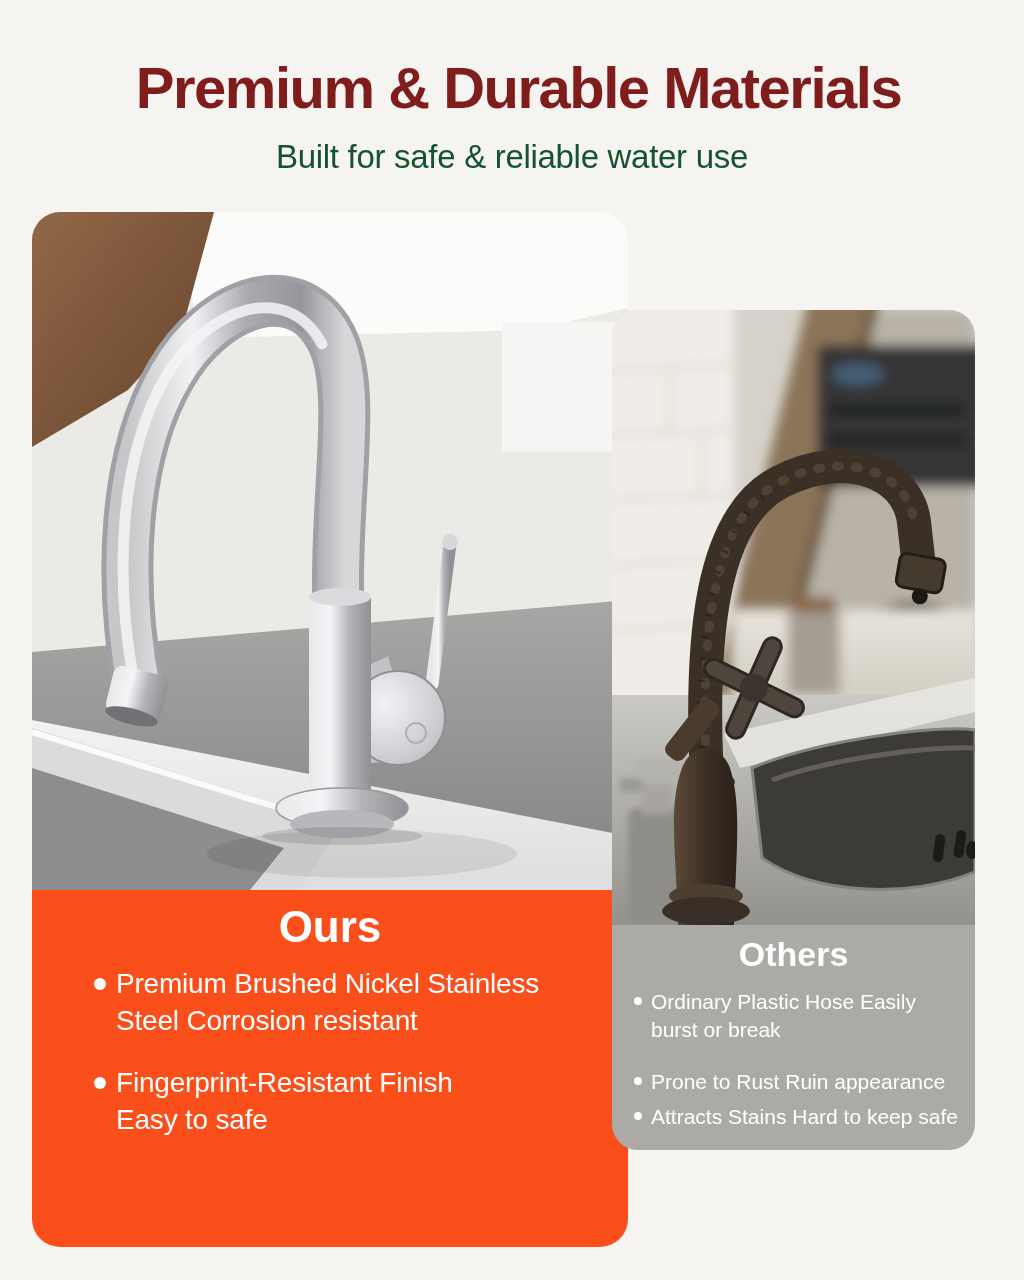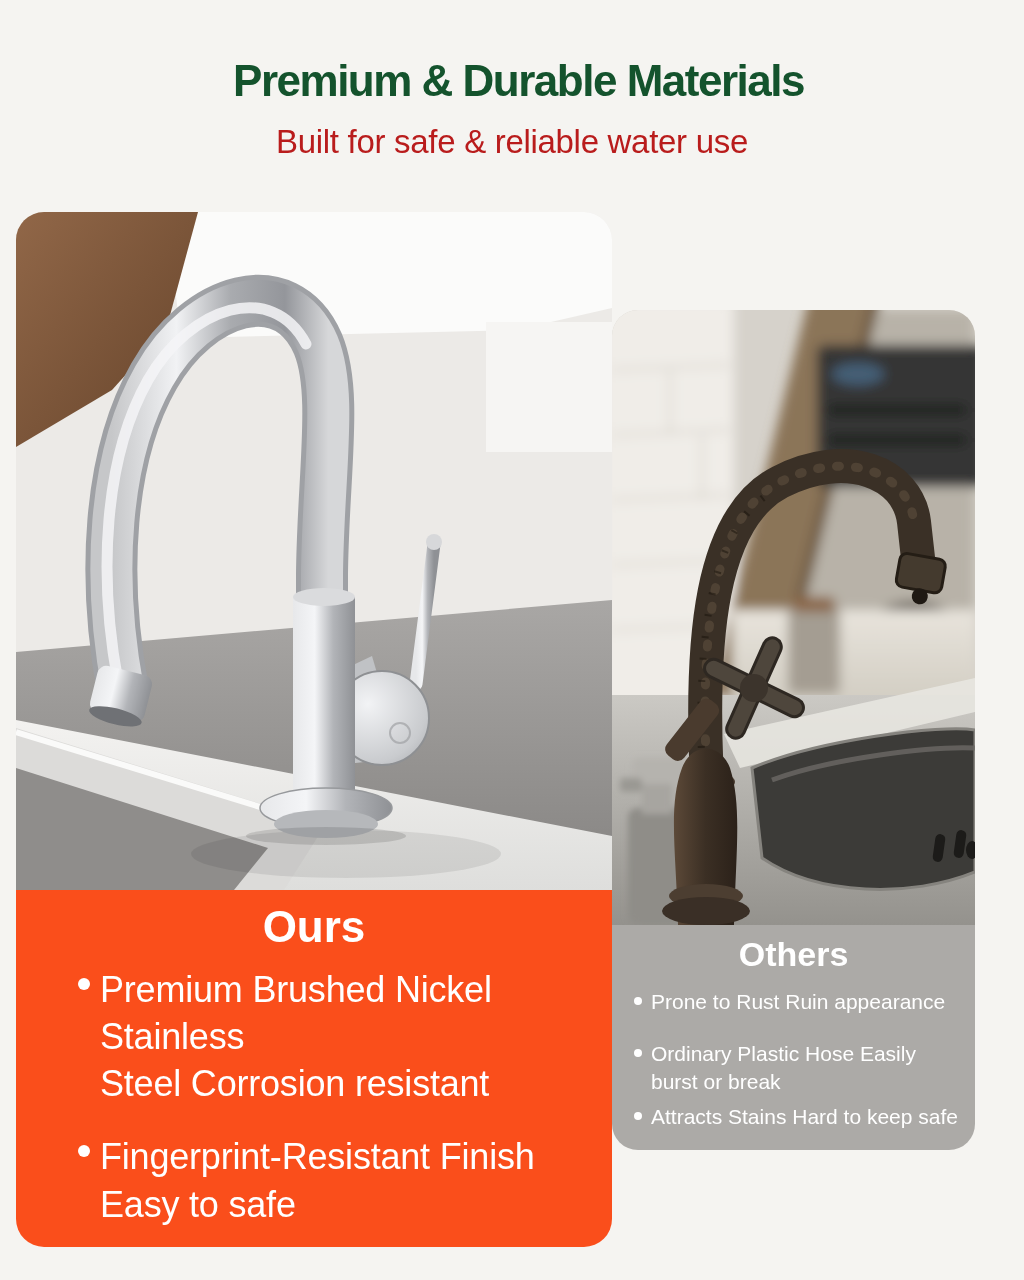--- a/index.html
+++ b/index.html
@@ -8,7 +8,7 @@
 
   
   .hdr{position:absolute;top:0;left:0;width:1024px;text-align:center;}
-  .hdr h1{margin:58px 0 0 13px;font-size:44px;line-height:1.05;font-weight:700;letter-spacing:-1.5px;color:#14532d;}
+  .hdr h1{margin:58px 0 0 13px;font-size:58px;line-height:1.05;font-weight:700;letter-spacing:-1.5px;color:#7f1d1d;}
   .hdr p{margin:20px 0 0 0;font-size:33px;line-height:1.1;font-weight:400;letter-spacing:-0.3px;color:#b91c1c;}
 
   

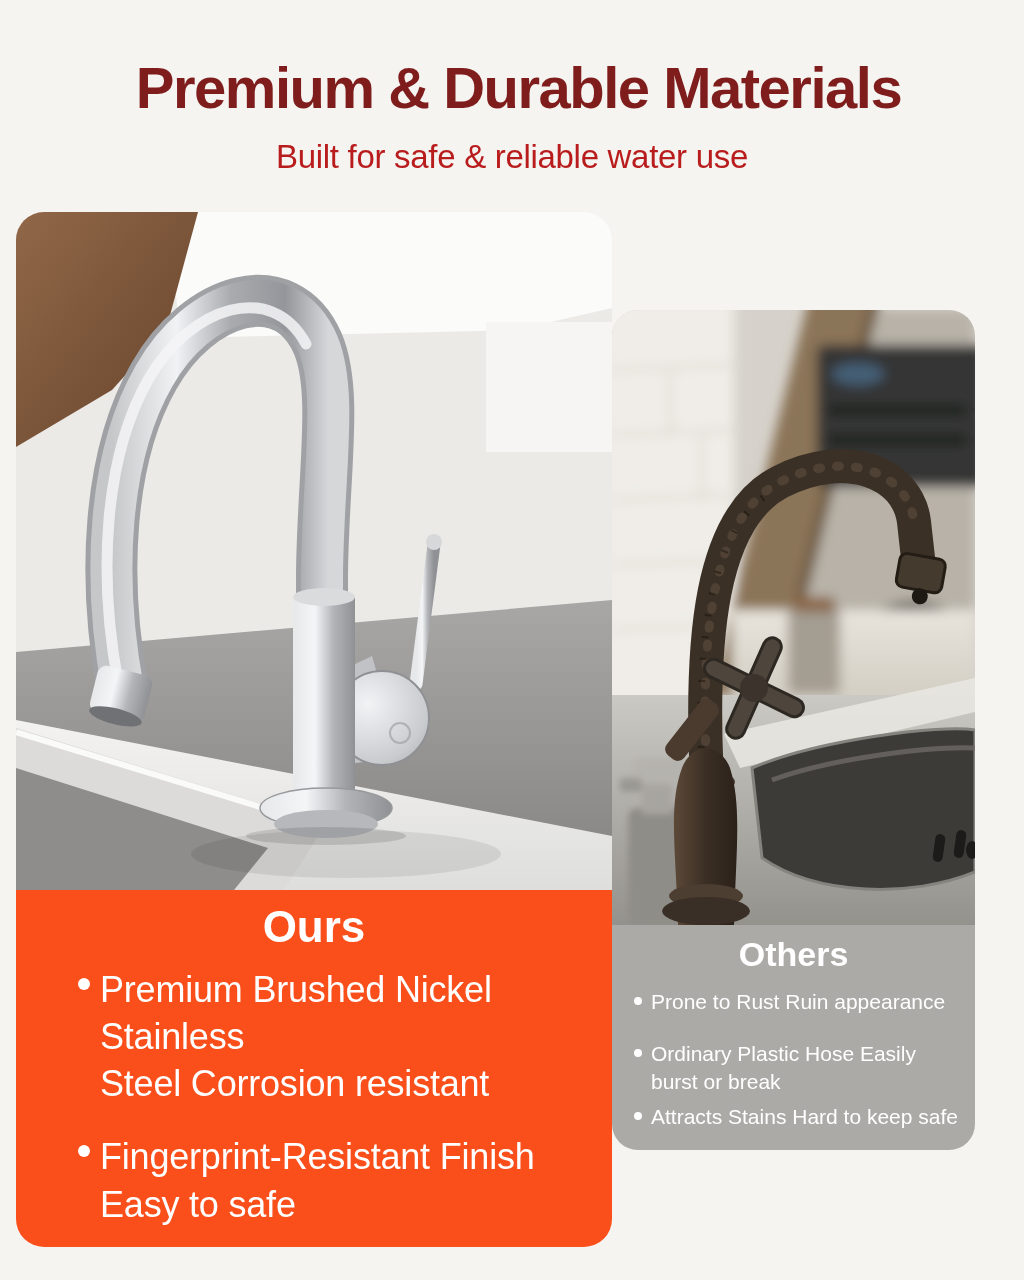--- a/index.html
+++ b/index.html
@@ -9,7 +9,7 @@
   
   .hdr{position:absolute;top:0;left:0;width:1024px;text-align:center;}
   .hdr h1{margin:58px 0 0 13px;font-size:58px;line-height:1.05;font-weight:700;letter-spacing:-1.5px;color:#7f1d1d;}
-  .hdr p{margin:20px 0 0 0;font-size:33px;line-height:1.1;font-weight:400;letter-spacing:-0.3px;color:#b91c1c;}
+  .hdr p{margin:20px 0 0 0;font-size:33px;line-height:1.1;font-weight:400;letter-spacing:-0.3px;color:#14532d;}
 
   
   .card{position:absolute;border-radius:28px;overflow:hidden;}

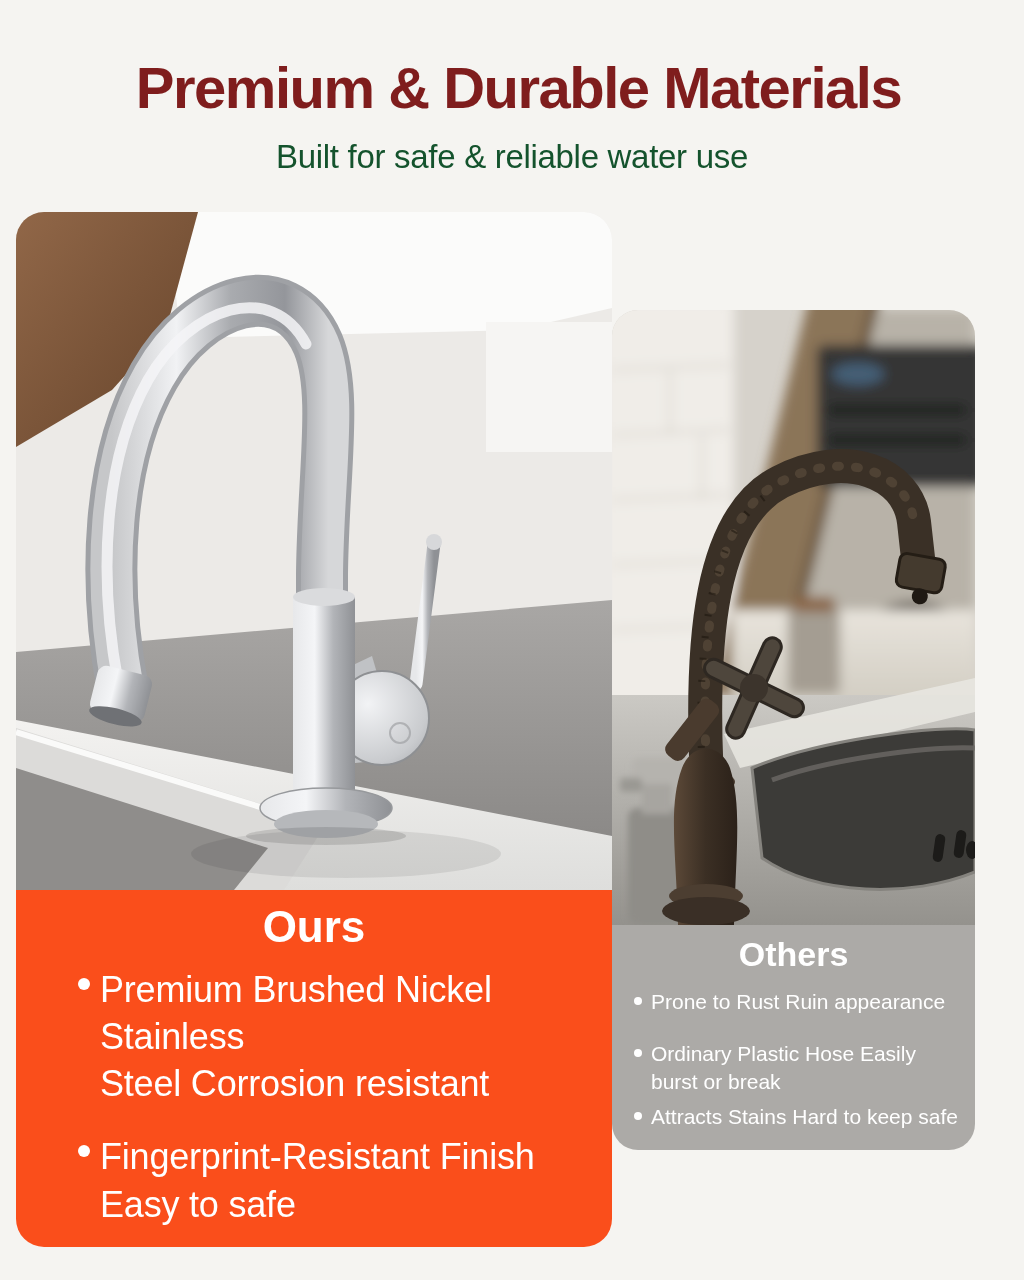--- a/index.html
+++ b/index.html
@@ -13,7 +13,7 @@
 
   
   .card{position:absolute;border-radius:28px;overflow:hidden;}
-  .card-ours{left:16px;top:212px;width:596px;height:1035px;}
+  .card-ours{left:32px;top:212px;width:596px;height:1035px;}
   .card-others{left:612px;top:310px;width:363px;height:840px;border-radius:26px;}
   .photo{display:block;width:100%;}
   .photo svg{display:block;width:100%;height:100%;}

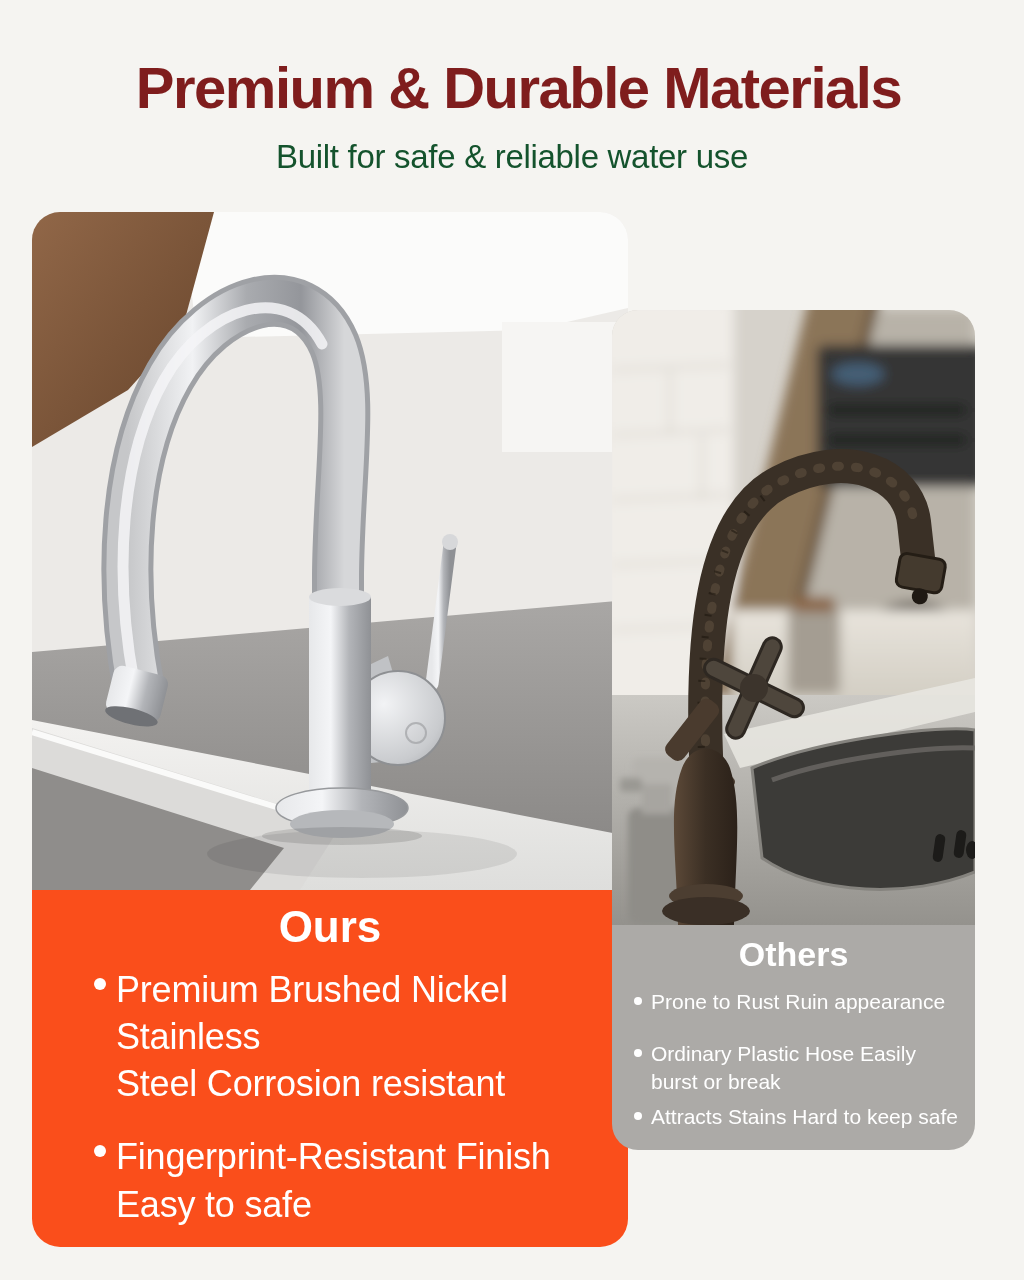--- a/index.html
+++ b/index.html
@@ -37,7 +37,7 @@
   .panel-ours .dot{width:12px;height:12px;margin:12px 10px 0 0;}
   .panel-others .dot{width:8px;height:8px;margin:9px 9px 0 0;}
   .btext{white-space:pre-line;}
-  .panel-ours .btext{font-size:36px;line-height:1.31;font-weight:400;letter-spacing:-0.2px;}
+  .panel-ours .btext{font-size:28px;line-height:1.31;font-weight:400;letter-spacing:-0.2px;}
   .panel-others .btext{font-size:21px;line-height:1.33;font-weight:400;}
 </style>
 </head>

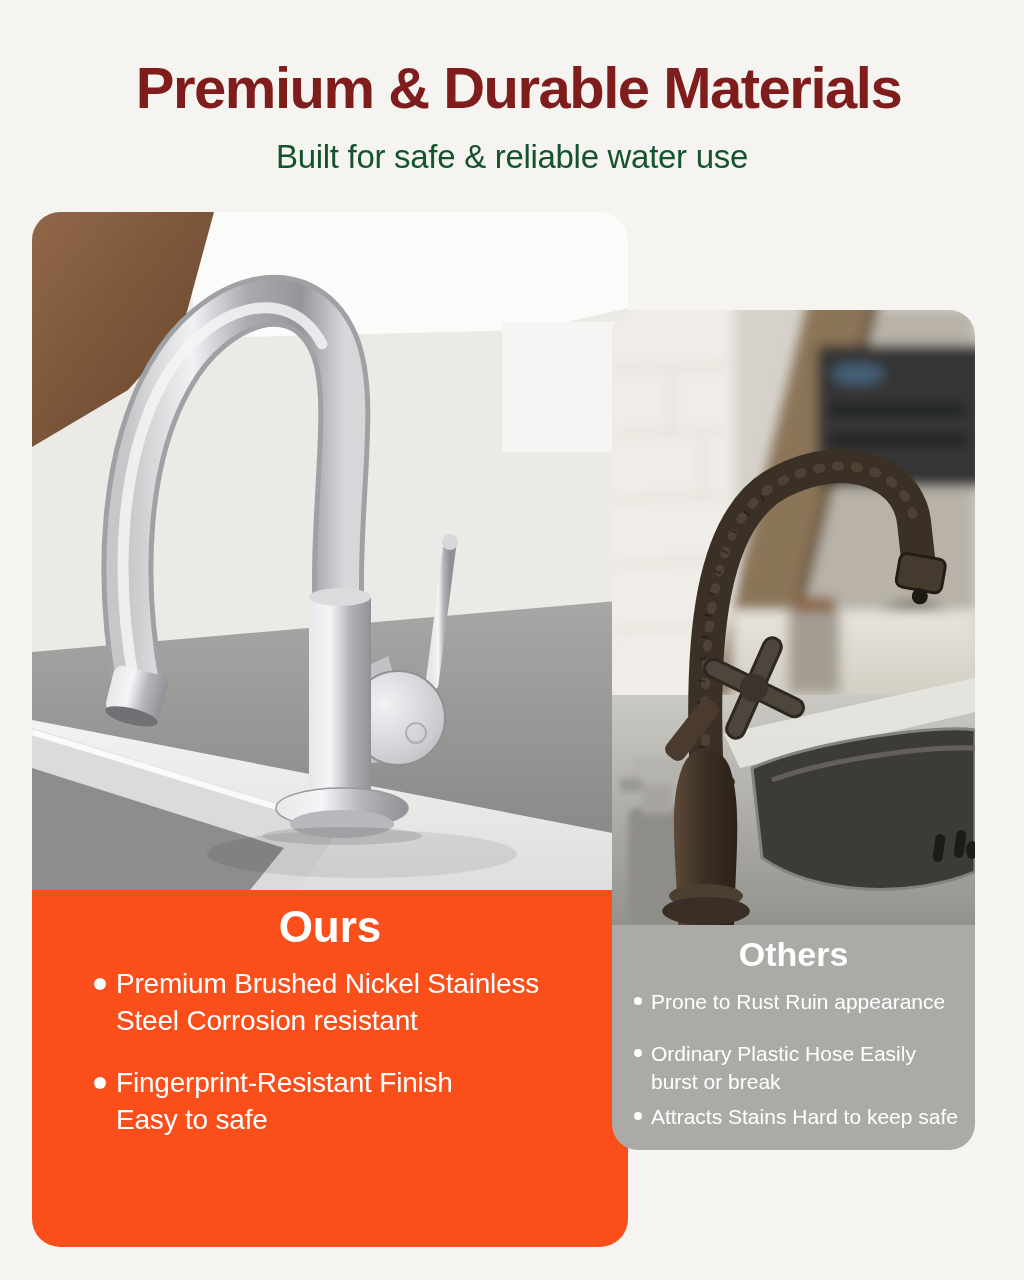--- a/index.html
+++ b/index.html
@@ -236,15 +236,15 @@
       <ul class="blist">
         <li>
           <span class="dot"></span>
-          <span class="btext">Prone to Rust Ruin appearance</span>
-        </li>
-        <li>
-          <span class="dot"></span>
           <span class="btext">Ordinary Plastic Hose Easily
 burst or break</span>
         </li>
         <li>
           <span class="dot"></span>
+          <span class="btext">Prone to Rust Ruin appearance</span>
+        </li>
+        <li>
+          <span class="dot"></span>
           <span class="btext">Attracts Stains Hard to keep safe</span>
         </li>
       </ul>

